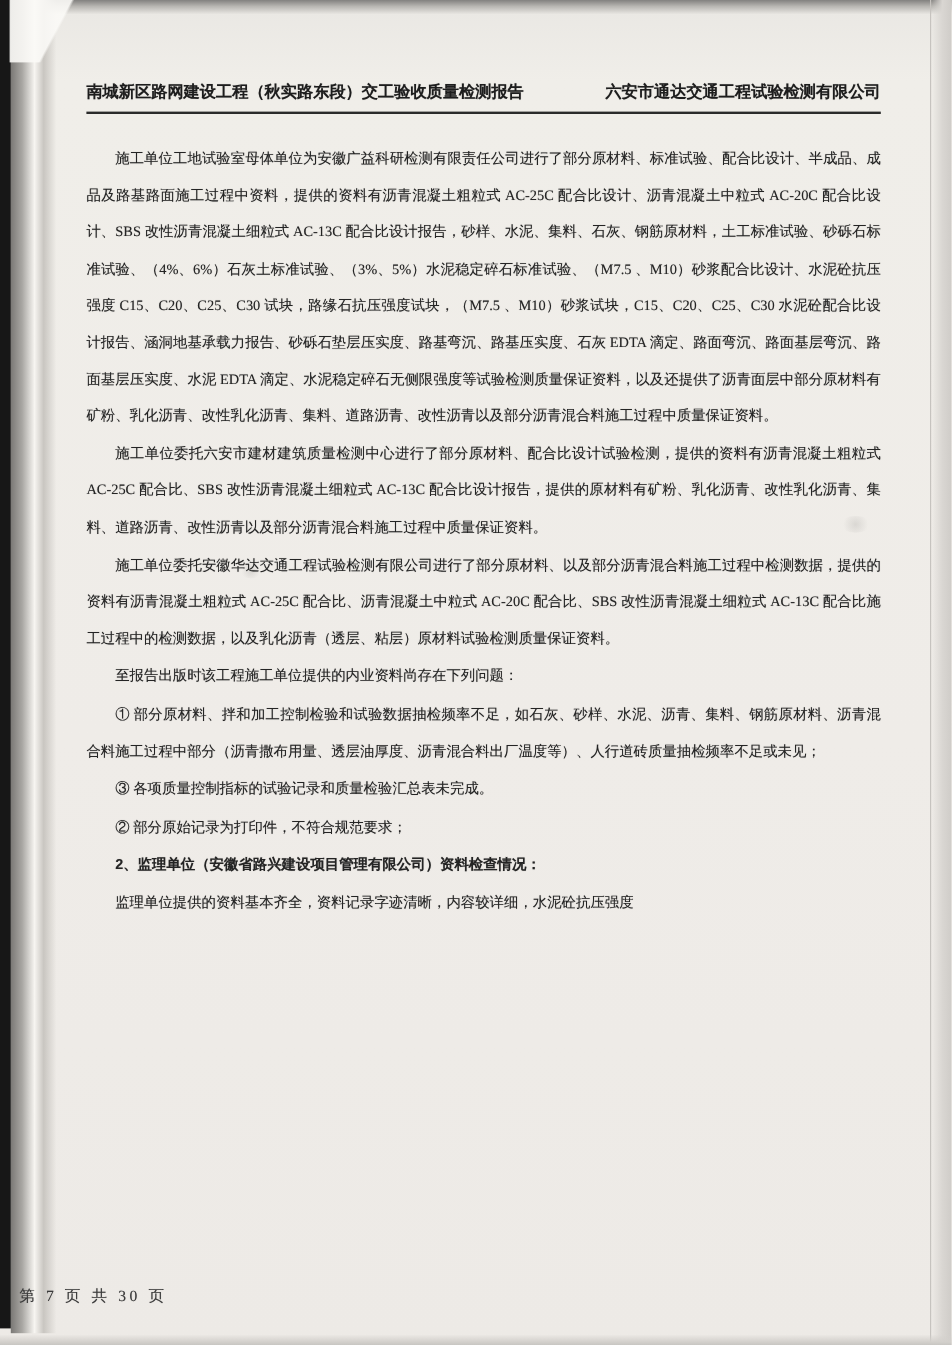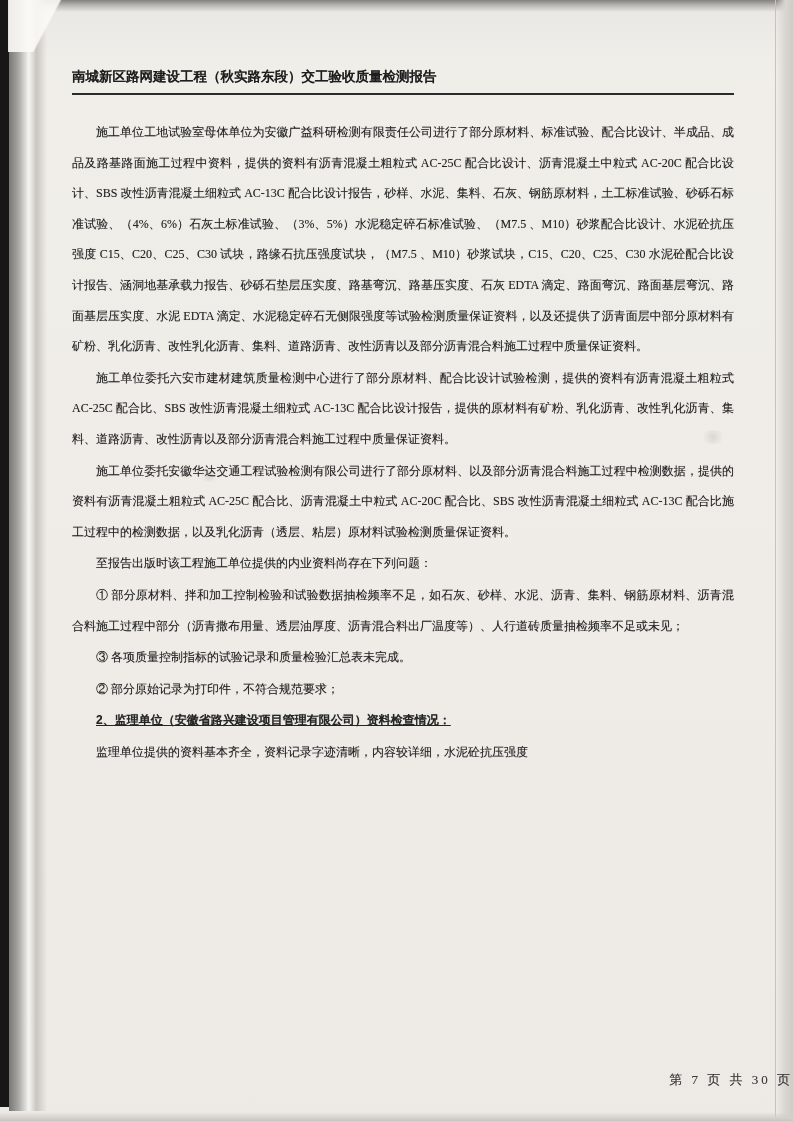--- a/index.html
+++ b/index.html
@@ -96,6 +96,7 @@
   <div class="content">
     <div class="doc-header">
       <span>南城新区路网建设工程（秋实路东段）交工验收质量检测报告</span>
+      <span>六安市通达交通工程试验检测有限公司</span>
     </div>
     <div class="doc-body">
         <p class="para">施工单位工地试验室母体单位为安徽广益科研检测有限责任公司进行了部分原材料、标准试验、配合比设计、半成品、成品及路基路面施工过程中资料，提供的资料有沥青混凝土粗粒式 AC-25C 配合比设计、沥青混凝土中粒式 AC-20C 配合比设计、SBS 改性沥青混凝土细粒式 AC-13C 配合比设计报告，砂样、水泥、集料、石灰、钢筋原材料，土工标准试验、砂砾石标准试验、（4%、6%）石灰土标准试验、（3%、5%）水泥稳定碎石标准试验、（M7.5 、M10）砂浆配合比设计、水泥砼抗压强度 C15、C20、C25、C30 试块，路缘石抗压强度试块，（M7.5 、M10）砂浆试块，C15、C20、C25、C30 水泥砼配合比设计报告、涵洞地基承载力报告、砂砾石垫层压实度、路基弯沉、路基压实度、石灰 EDTA 滴定、路面弯沉、路面基层弯沉、路面基层压实度、水泥 EDTA 滴定、水泥稳定碎石无侧限强度等试验检测质量保证资料，以及还提供了沥青面层中部分原材料有矿粉、乳化沥青、改性乳化沥青、集料、道路沥青、改性沥青以及部分沥青混合料施工过程中质量保证资料。</p>

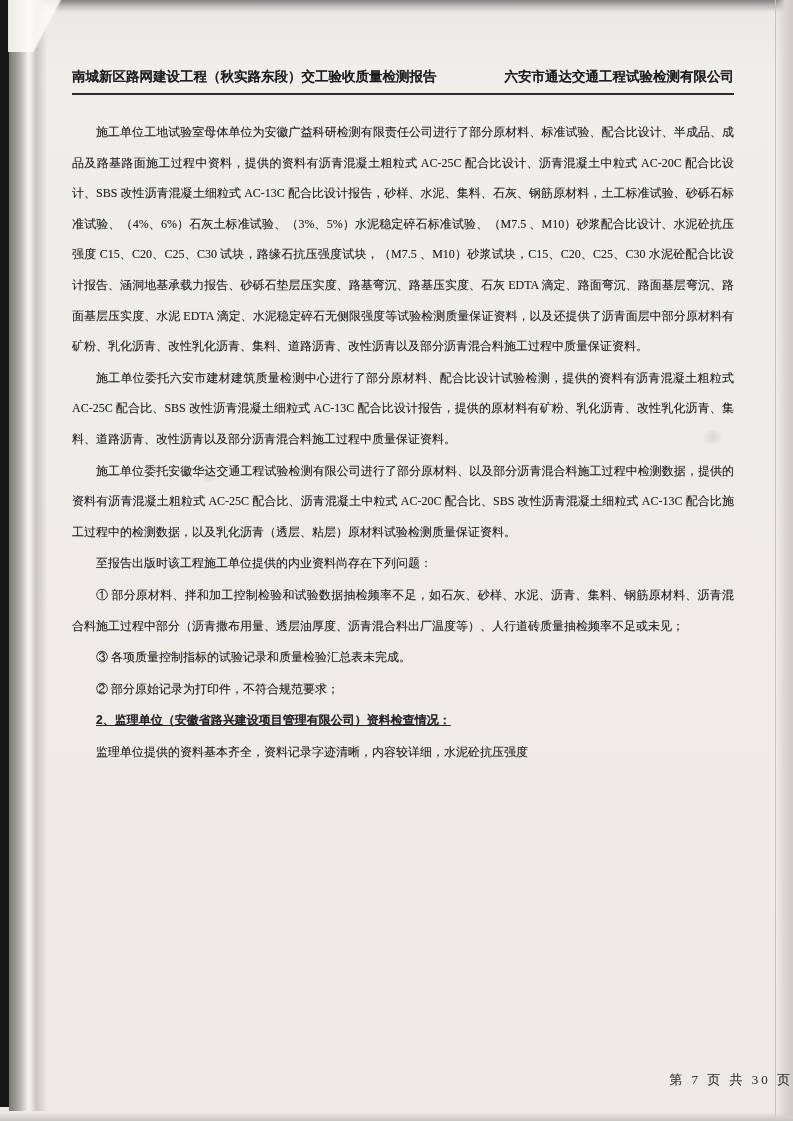--- a/index.html
+++ b/index.html
@@ -70,7 +70,6 @@
   .doc-body p.heading {
     font-family: "Liberation Sans", "DejaVu Sans", sans-serif;
     font-weight: bold;
-    text-decoration: underline;
   }
   .doc-footer {
     position: absolute; left: 16px; right: 0; bottom: 32px;

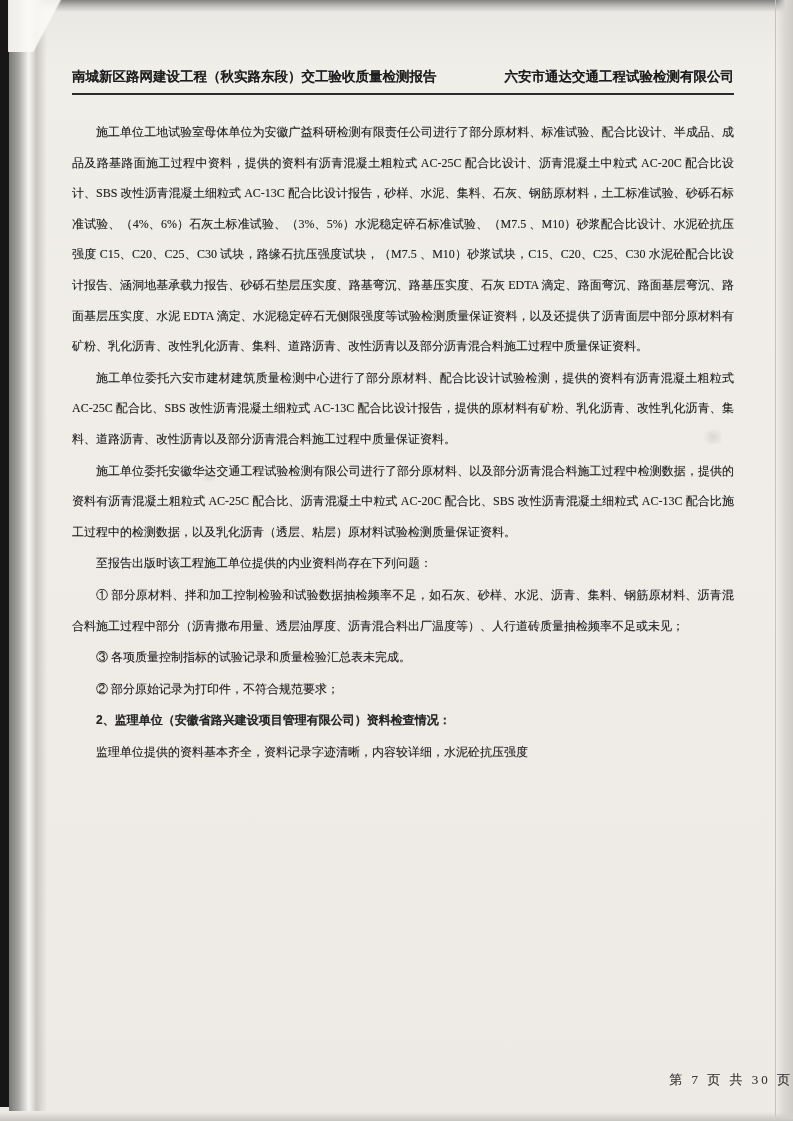--- a/index.html
+++ b/index.html
@@ -73,7 +73,7 @@
   }
   .doc-footer {
     position: absolute; left: 16px; right: 0; bottom: 32px;
-    text-align: right;
+    text-align: left;
     font-size: 13px; letter-spacing: 3px; color: #3a3a3a;
     text-shadow: 0 0 .6px rgba(40,40,40,.4);
   }

